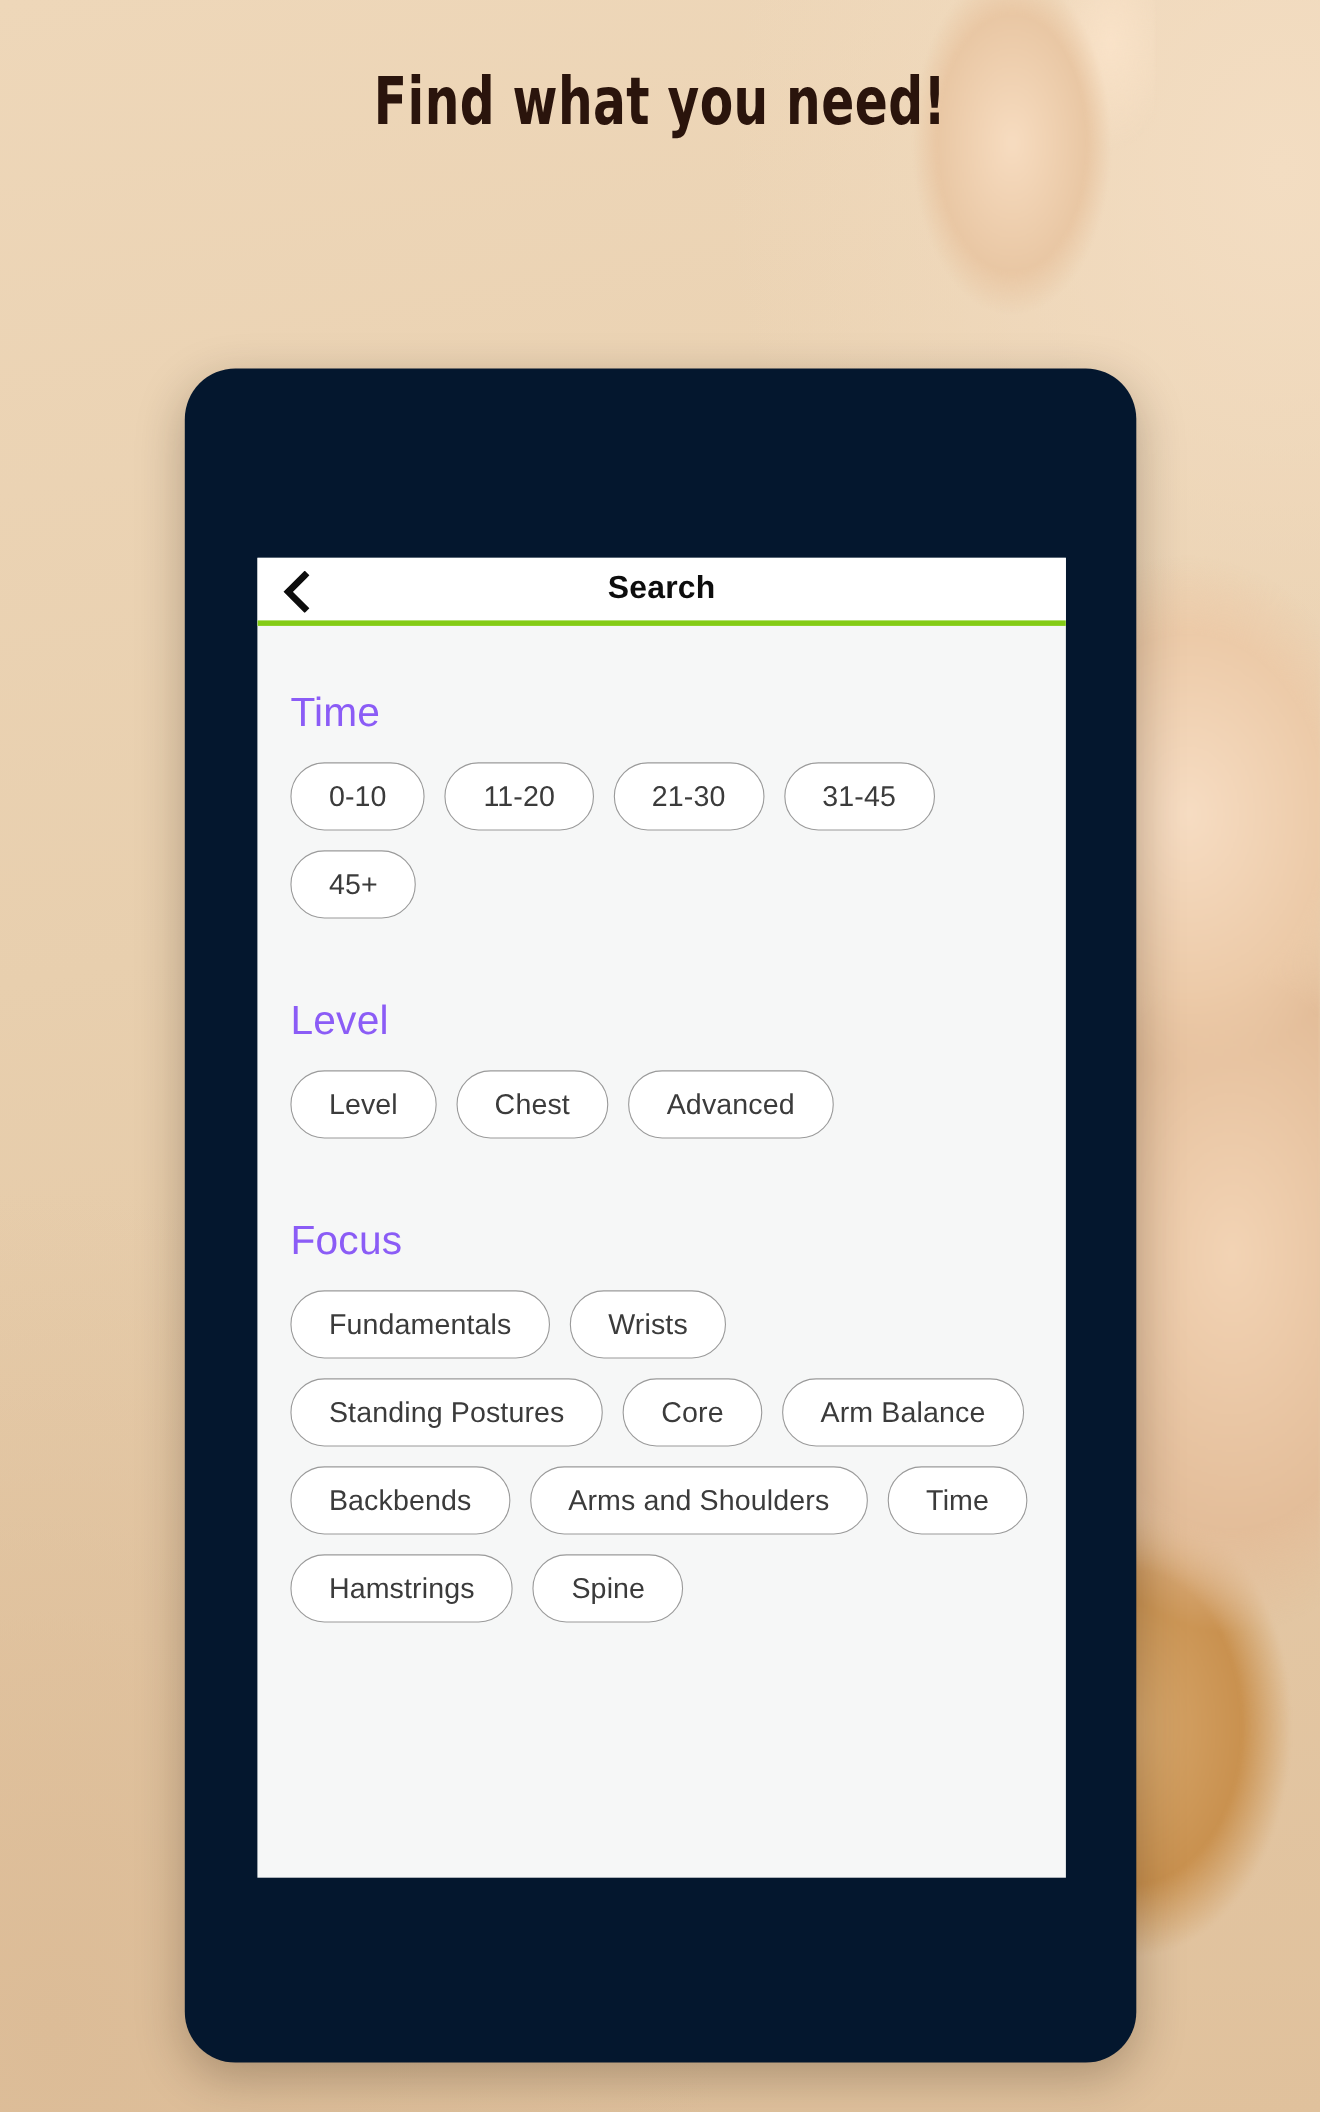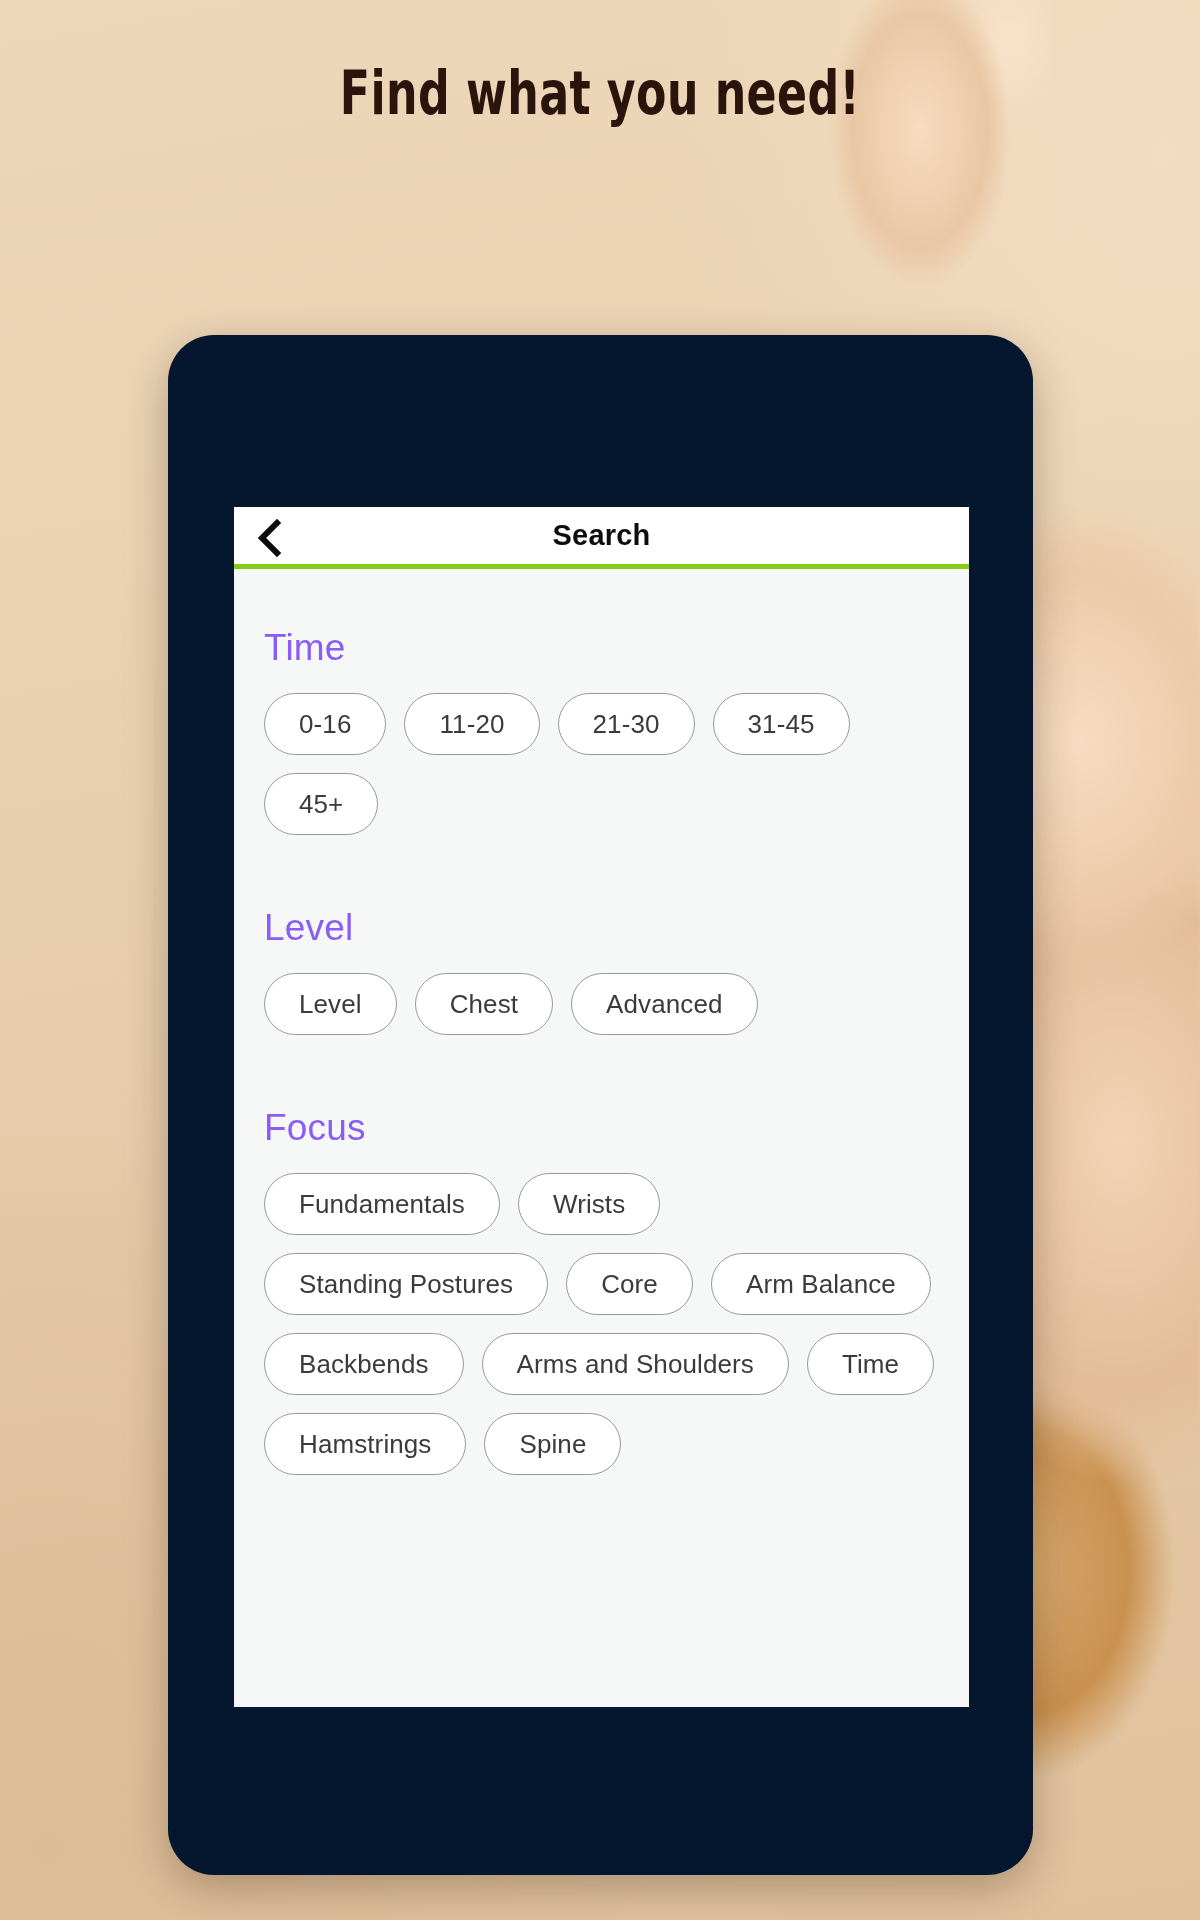--- a/index.html
+++ b/index.html
@@ -192,7 +192,7 @@
       <div class="section">
         <div class="section-title">Time</div>
         <div class="chip-wrap">
-          <div class="chip">0-16</div>
+          <div class="chip">0-10</div>
           <div class="chip">11-20</div>
           <div class="chip">21-30</div>
           <div class="chip">31-45</div>

